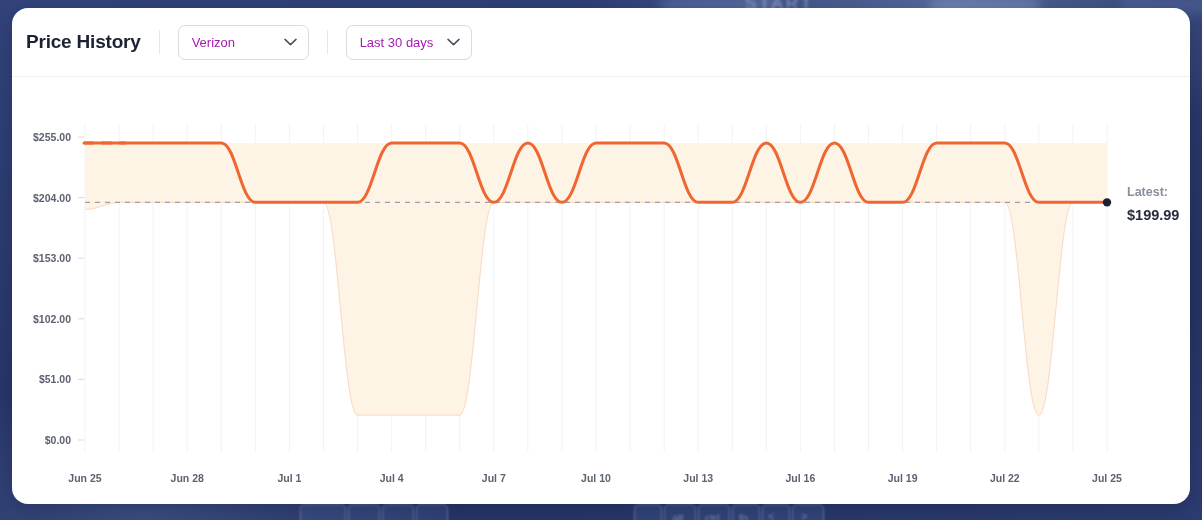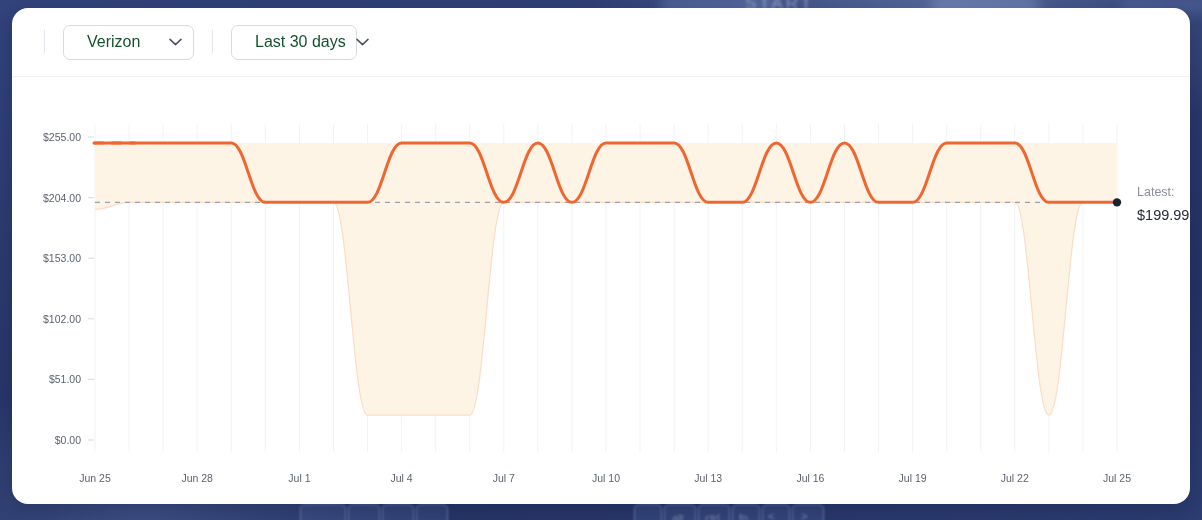--- a/index.html
+++ b/index.html
@@ -186,6 +186,7 @@
 <div id="card">
 
   <div id="card-header">
+    <div id="page-title">Price History</div>
 
     <div class="hdr-divider"></div>
 

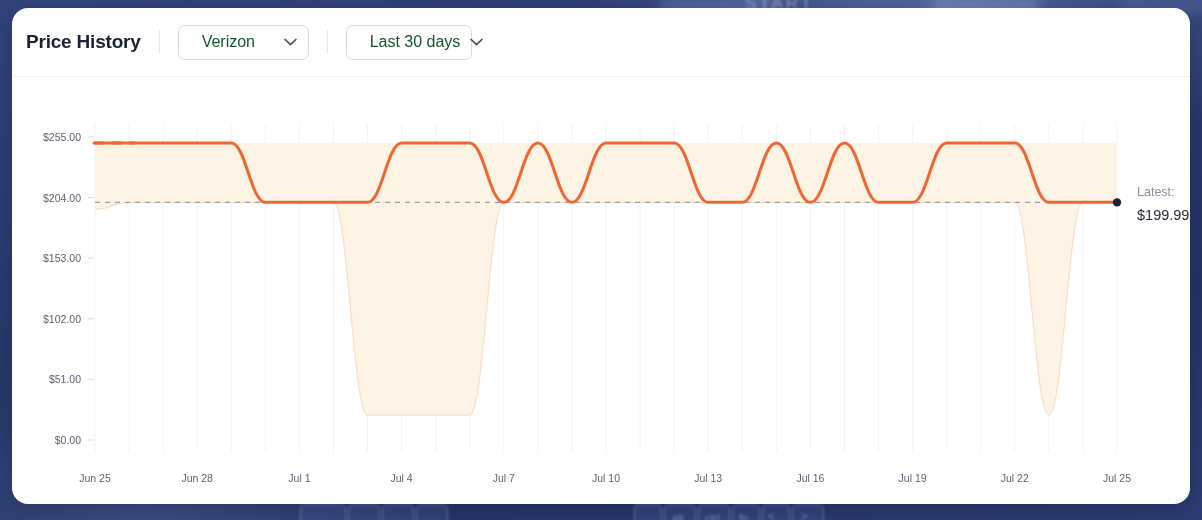--- a/index.html
+++ b/index.html
@@ -108,10 +108,9 @@
   #select-carrier { width: 131px; }
   #select-range   { width: 126px; justify-content: space-between; }
   .select-label {
-    font-size: 16px;
-    color: #14532d;
+    font-size: 13px;
+    color: #a21caf;
     white-space: nowrap;
-    margin-left: 10px;
   }
   .chev {
     margin-left: 10px;

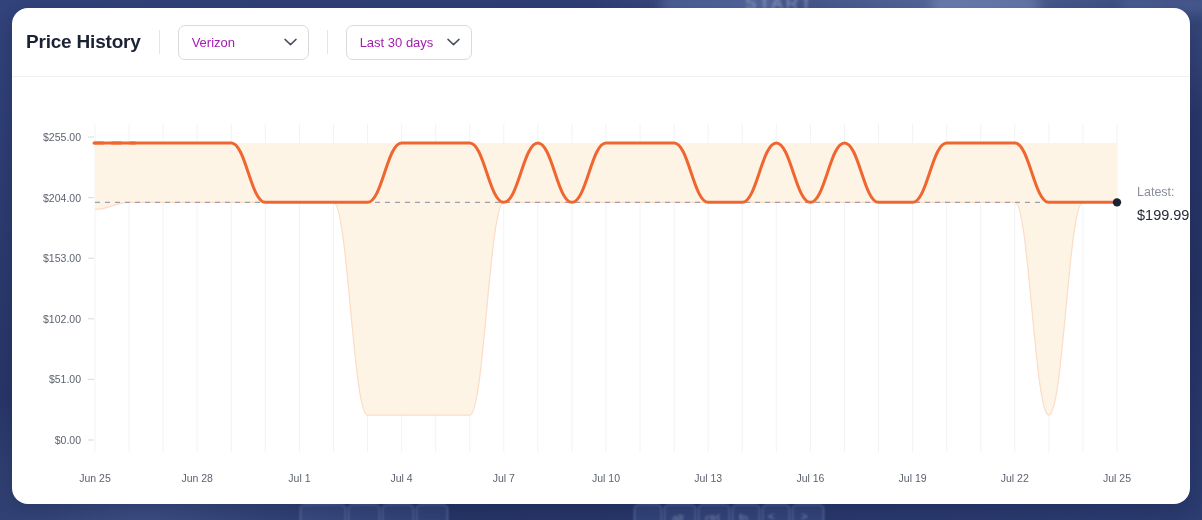--- a/index.html
+++ b/index.html
@@ -121,10 +121,11 @@
   
   #chart-area {
     position: absolute;
-    left: 10px;
+    left: 0;
     top: 69px;
     width: 1011px;
     height: 427px;
+    font-weight: bold;
   }
   #chart-svg {
     position: absolute;

